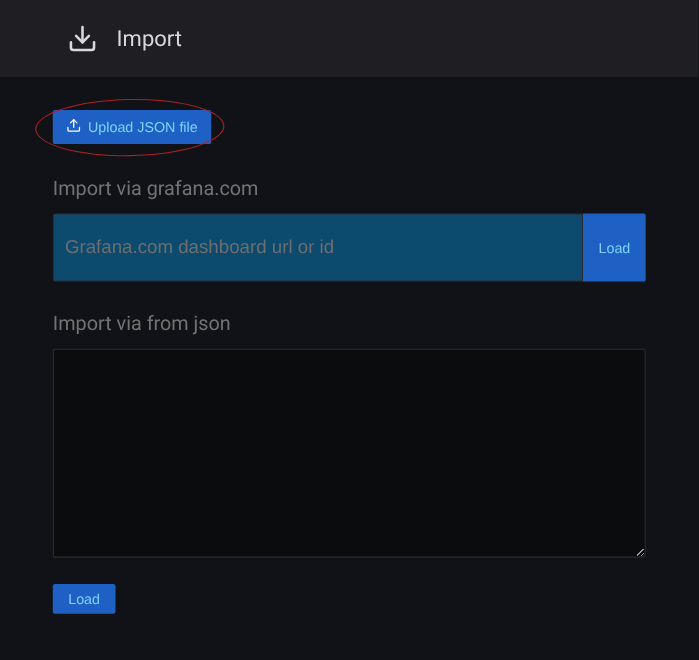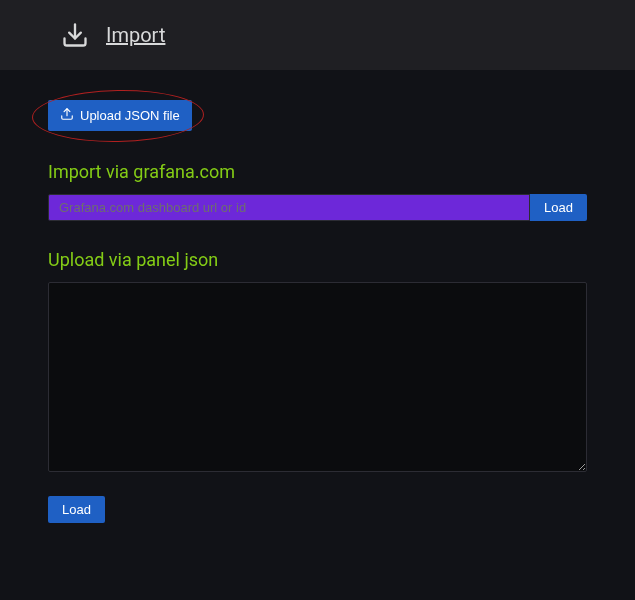--- a/index.html
+++ b/index.html
@@ -21,7 +21,6 @@
       display: flex;
       align-items: center;
       gap: 16px;
-      text-decoration: underline;
     }
     .header-icon {
       width: 30px;

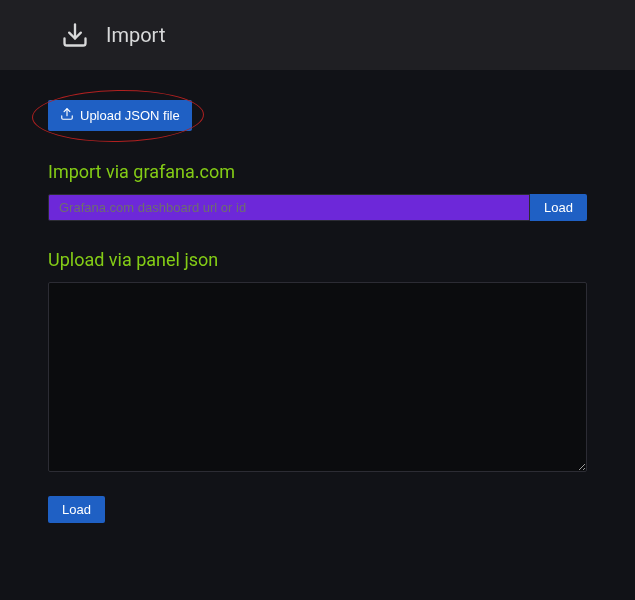--- a/index.html
+++ b/index.html
@@ -65,7 +65,7 @@
     }
     .btn-primary {
       background: #1f60c4;
-      color: #ffffff;
+      color: #7dd3fc;
       border: none;
       border-radius: 2px;
       padding: 7px 12px;

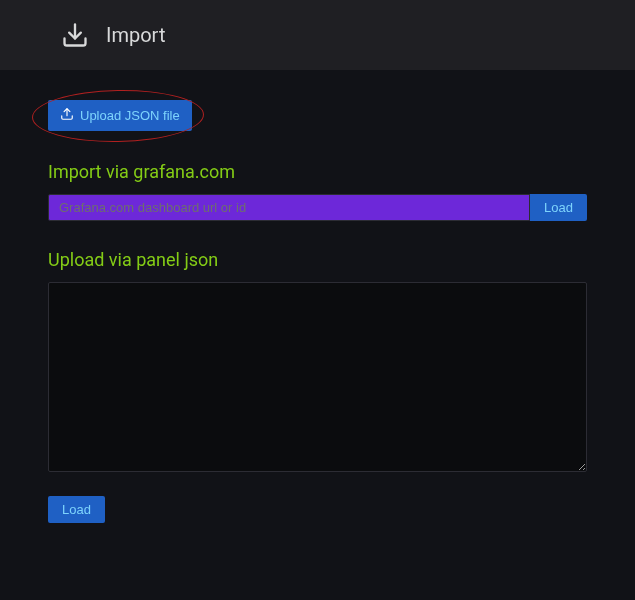--- a/index.html
+++ b/index.html
@@ -87,7 +87,7 @@
     .section-title {
       font-size: 18px;
       font-weight: 400;
-      color: #84cc16;
+      color: #737373;
       margin-bottom: 12px;
     }
     .input-row {

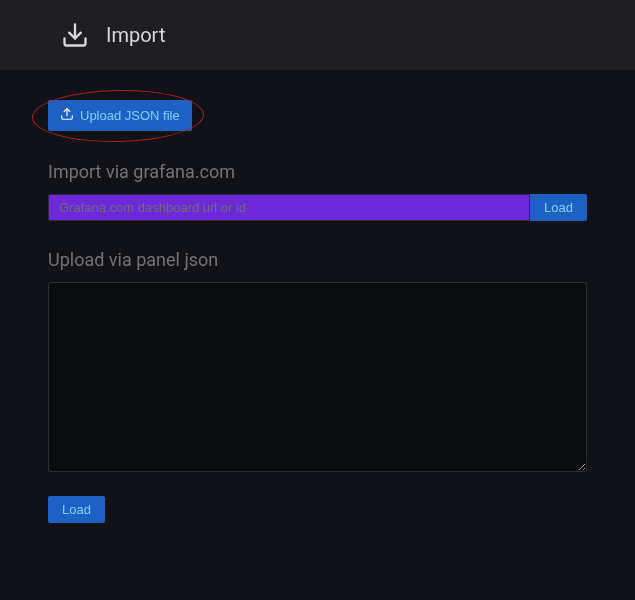--- a/index.html
+++ b/index.html
@@ -96,11 +96,11 @@
     }
     .text-input {
       flex: 1;
-      background: #6d28d9;
+      background: #0c4a6e;
       border: 1px solid #2c2c34;
       color: #d8d9da;
-      padding: 3px 10px;
-      font-size: 13px;
+      padding: 20px 10px;
+      font-size: 17px;
       border-radius: 2px 0 0 2px;
       outline: none;
     }

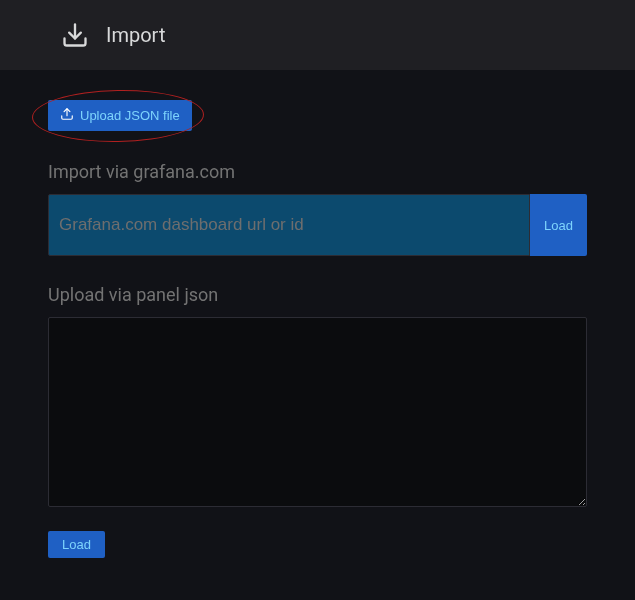--- a/index.html
+++ b/index.html
@@ -166,7 +166,7 @@
   </div>
 
   <div class="section">
-    <h2 class="section-title">Upload via panel json</h2>
+    <h2 class="section-title">Import via from json</h2>
     <textarea class="textarea" style=""></textarea>
     <button class="btn-primary btn-small">Load</button>
   </div>

